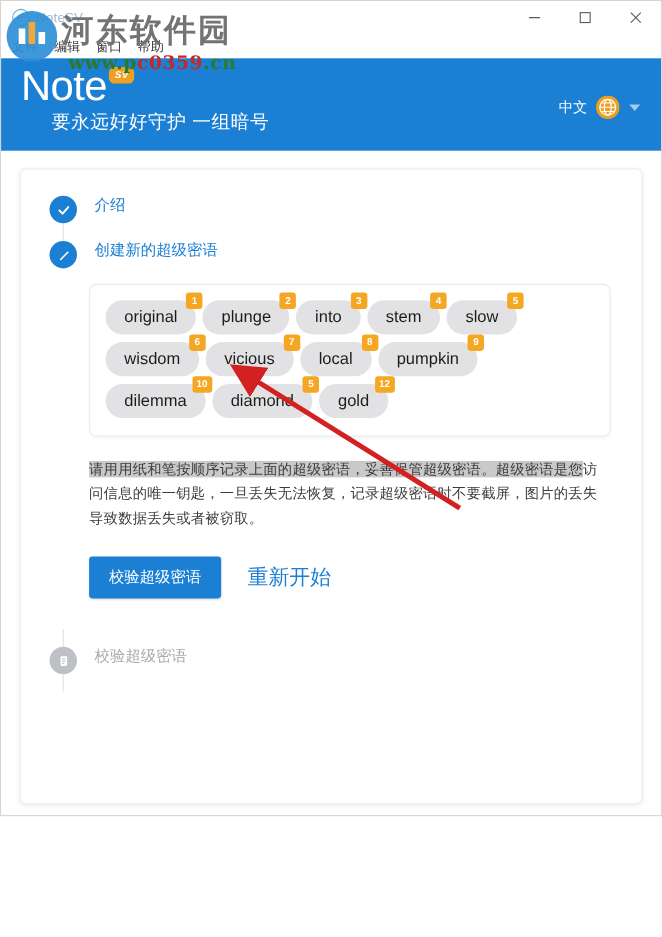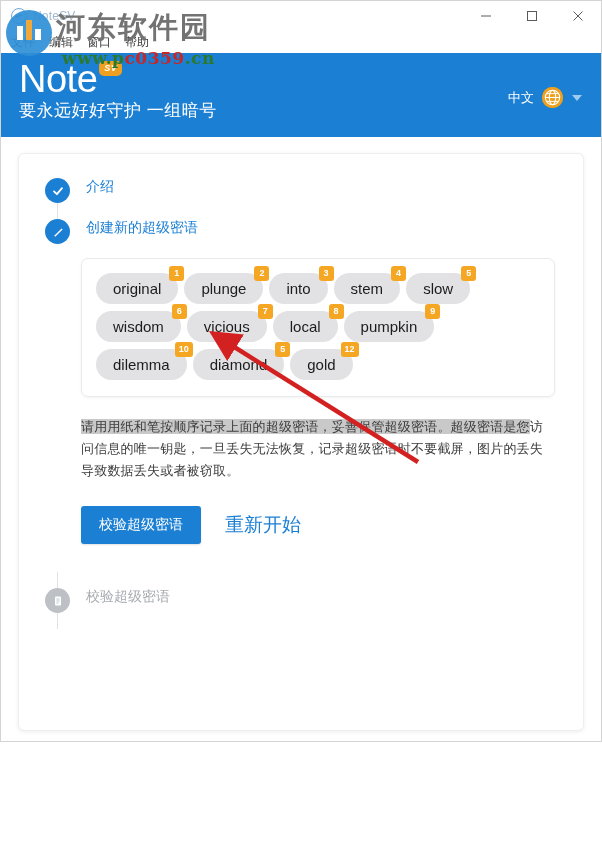--- a/index.html
+++ b/index.html
@@ -71,7 +71,7 @@
     font-style:italic;
   }
   .tagline{
-    margin-top:-2px;font-size:17px;color:#ffffff;letter-spacing:.5px;
+    margin-top:-2px;font-size:17px;color:#ffffff;letter-spacing:.5px;margin-left:28px;
   }
   .lang{
     position:absolute;right:19px;top:34px;display:flex;align-items:center;

